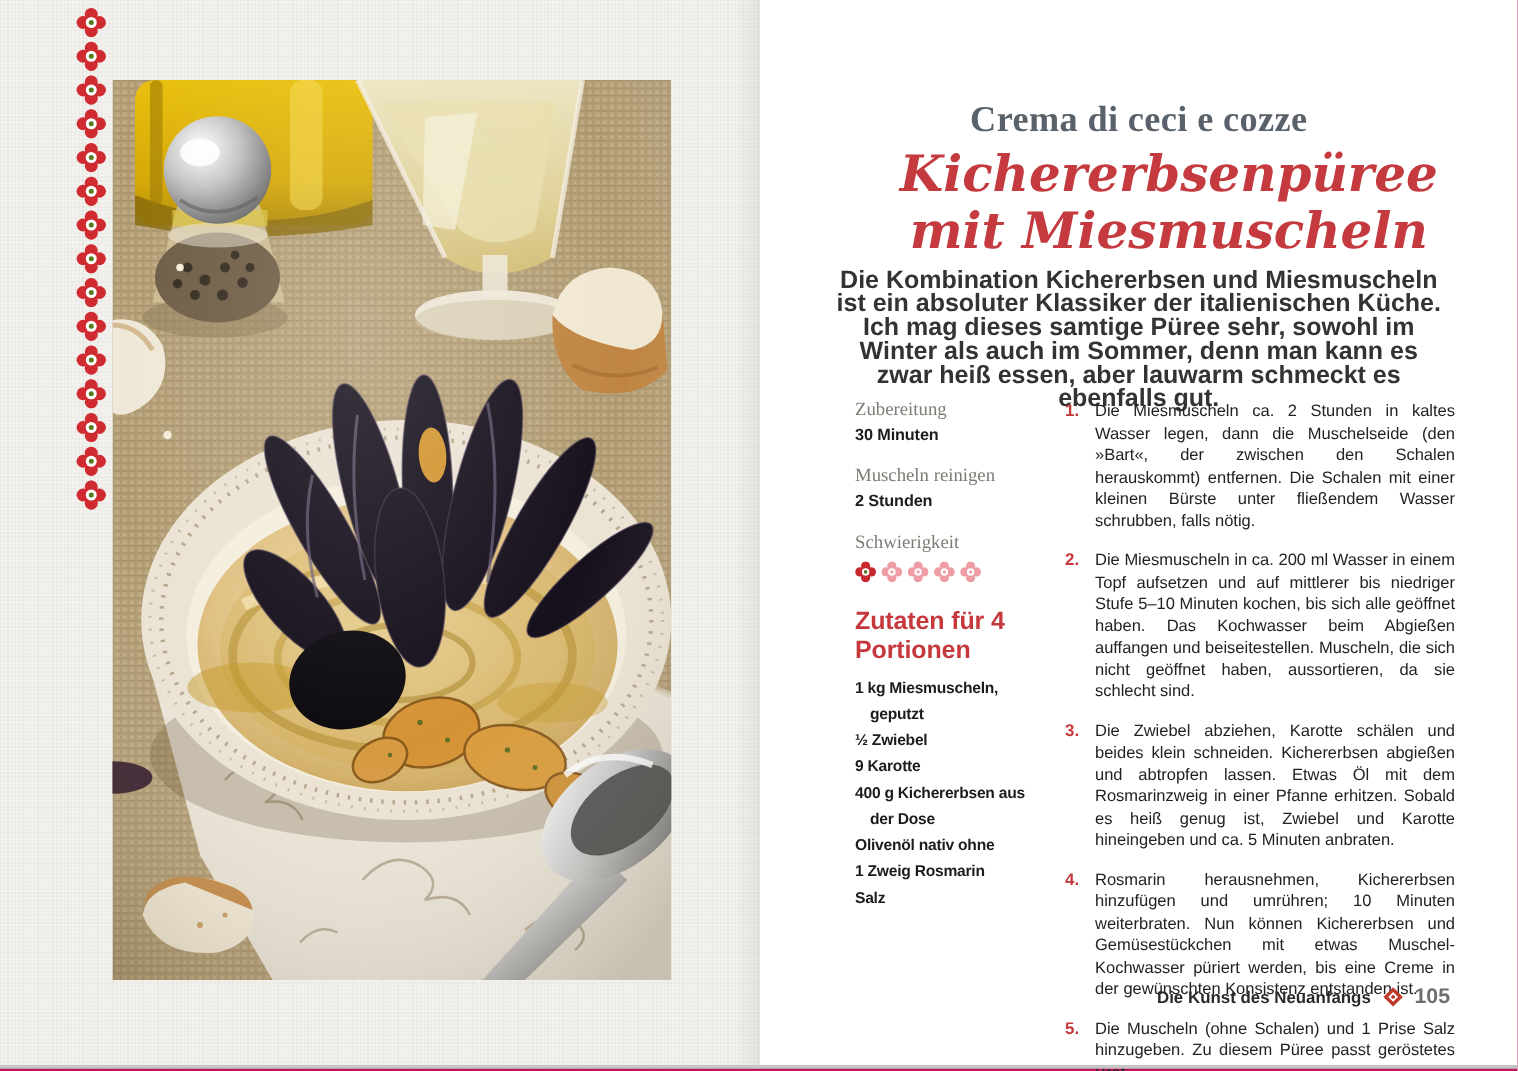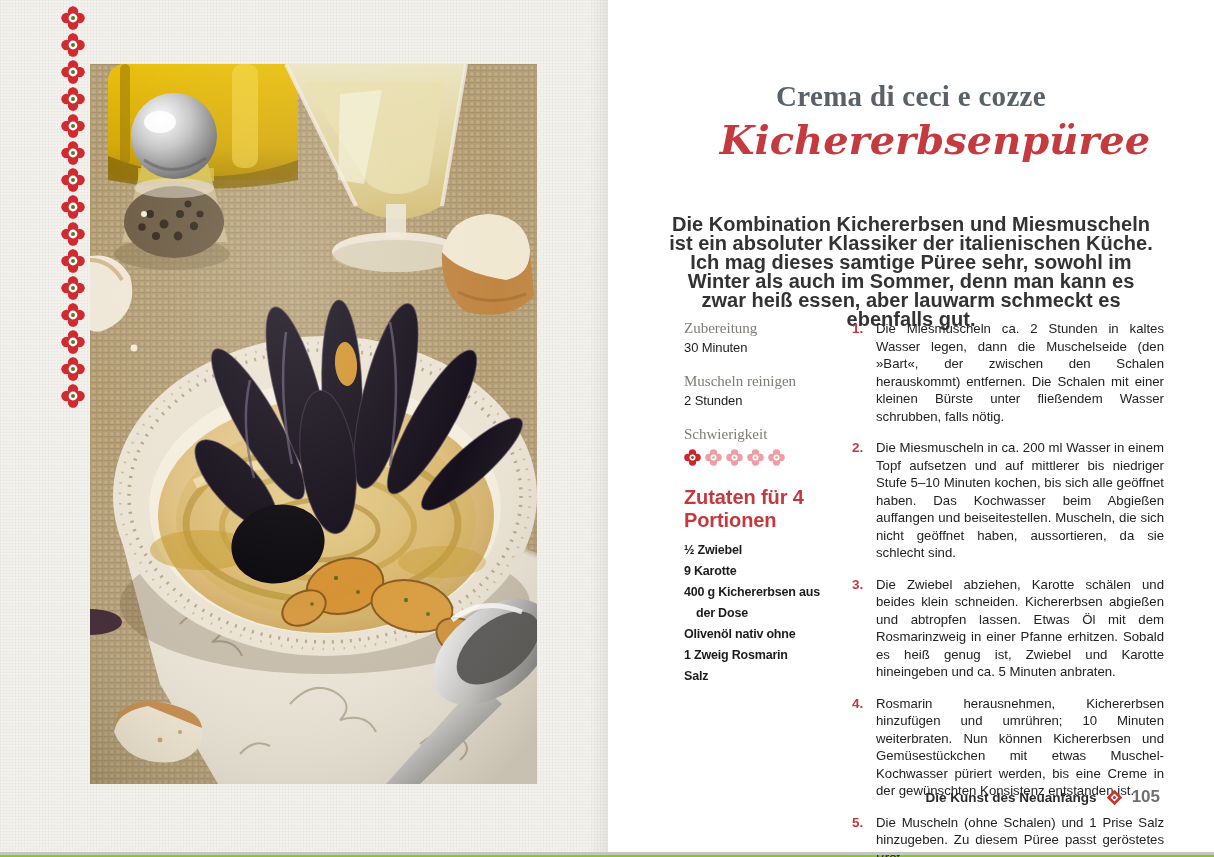--- a/index.html
+++ b/index.html
@@ -4,7 +4,7 @@
 <style>
   * { margin:0; padding:0; box-sizing:border-box; }
   html,body { width:1214px; height:857px; background:#ffffff; font-family:"Liberation Sans",sans-serif; }
-  .spread { position:relative; width:1214px; height:857px; overflow:hidden; background:#84cc16; }
+  .spread { position:relative; width:1214px; height:857px; overflow:hidden; background:#be185d; }
 
   
   .page-left {

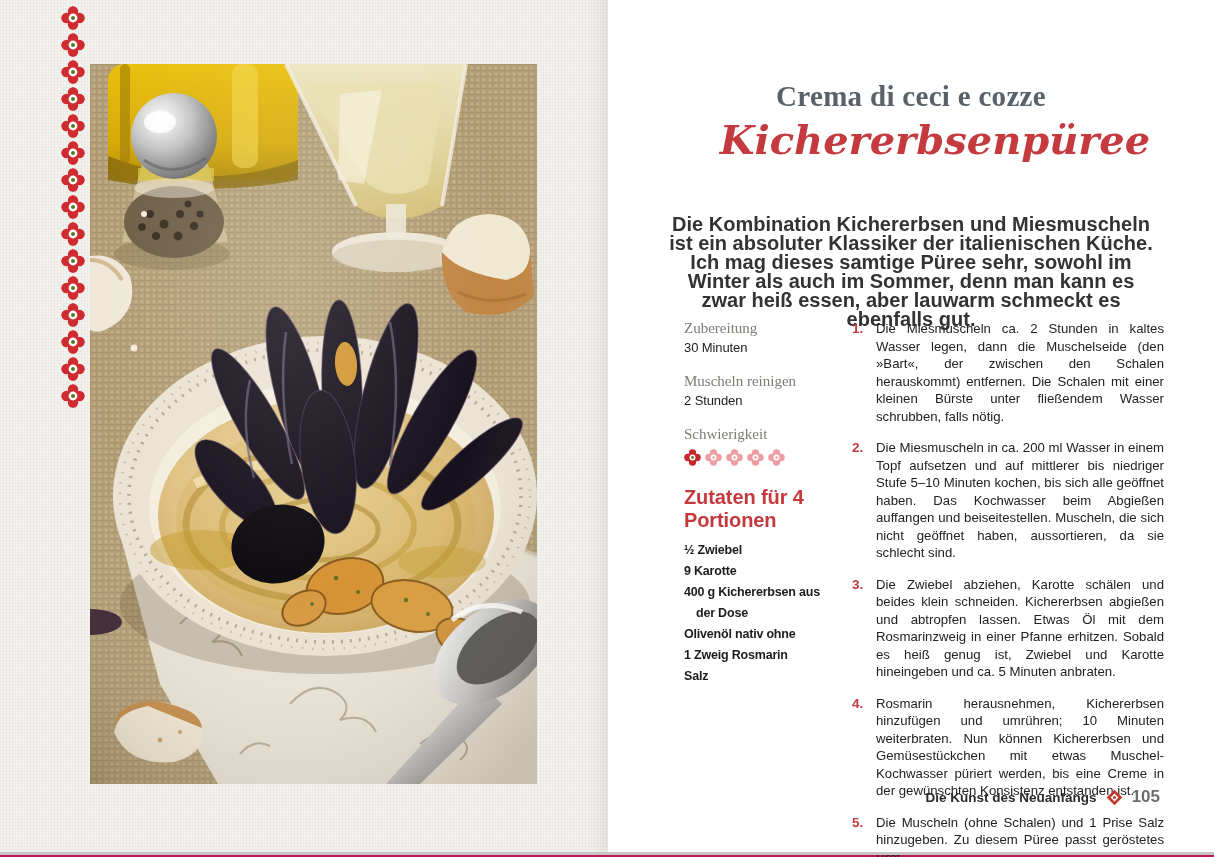--- a/index.html
+++ b/index.html
@@ -344,6 +344,7 @@
       <div class="title-italian">Crema di ceci e cozze</div>
       <div class="title-script">
         <div>Kichererbsenpüree</div>
+        <div>mit Miesmuscheln</div>
       </div>
     </div>
 

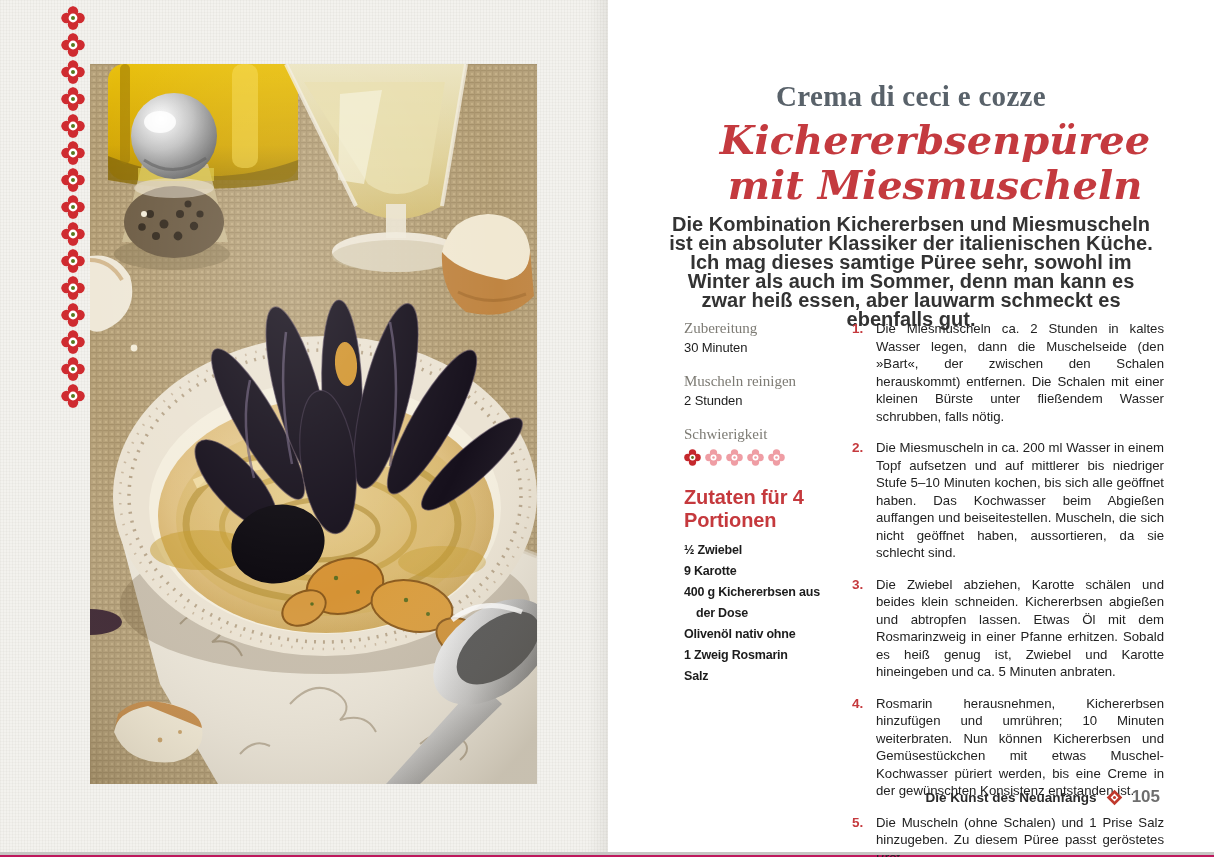--- a/index.html
+++ b/index.html
@@ -37,7 +37,7 @@
   .col-right { flex:1; }
 
   .info-label { font-family:"Liberation Serif",serif; font-size:15px; color:#7d7b74; margin-bottom:3px; }
-  .info-value { font-size:13px; font-weight:normal; color:#1c1c1c; margin-bottom:18px; letter-spacing:-0.1px; }
+  .info-value { font-size:13px; font-weight:bold; color:#1c1c1c; margin-bottom:18px; letter-spacing:-0.1px; }
   .difficulty-row { display:flex; gap:4px; margin:6px 0 20px 0; }
   .difficulty-row svg { width:17px; height:17px; display:block; }
 

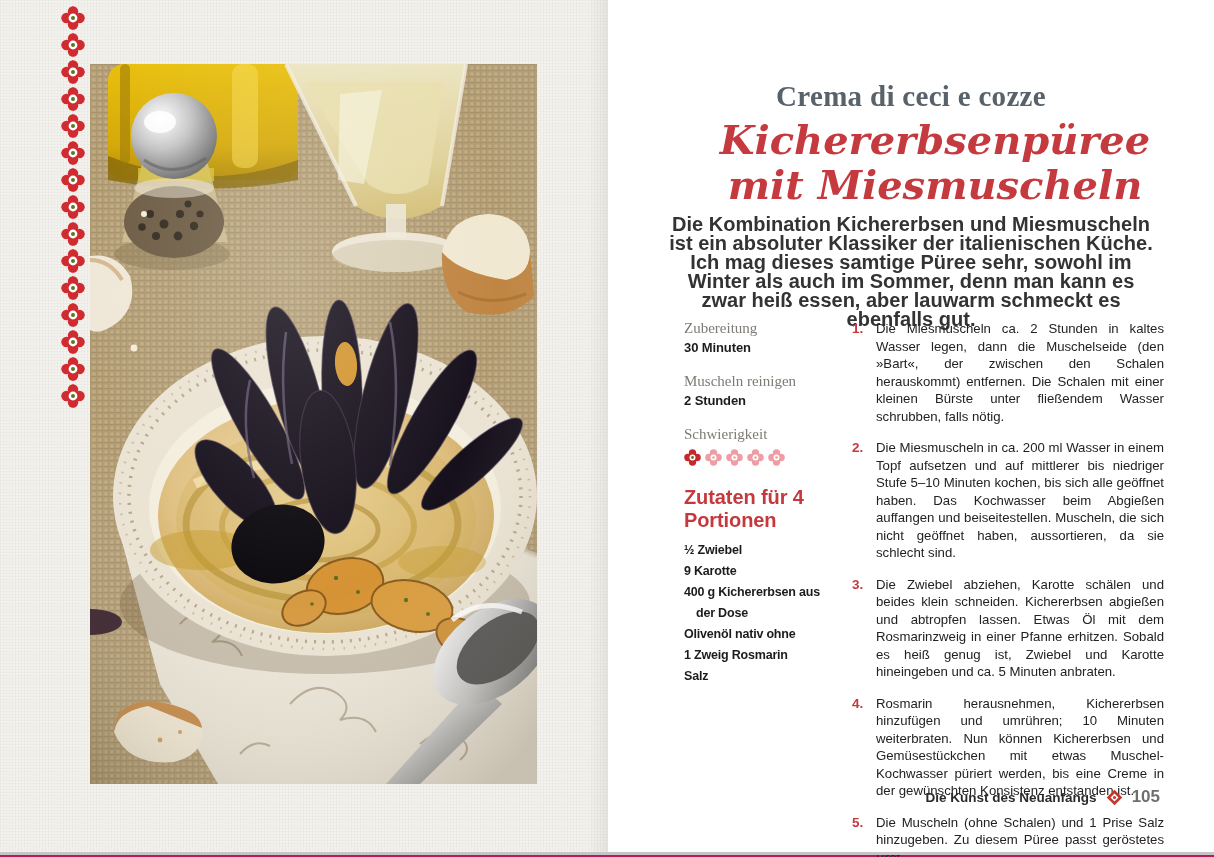--- a/index.html
+++ b/index.html
@@ -380,6 +380,7 @@
 
         <div class="zutaten-heading">Zutaten für 4 Portionen</div>
         <ul class="ingredients">
+          <li>1 kg Miesmuscheln, geputzt</li>
           <li>½ Zwiebel</li>
           <li>9 Karotte</li>
           <li>400 g Kichererbsen aus der Dose</li>

